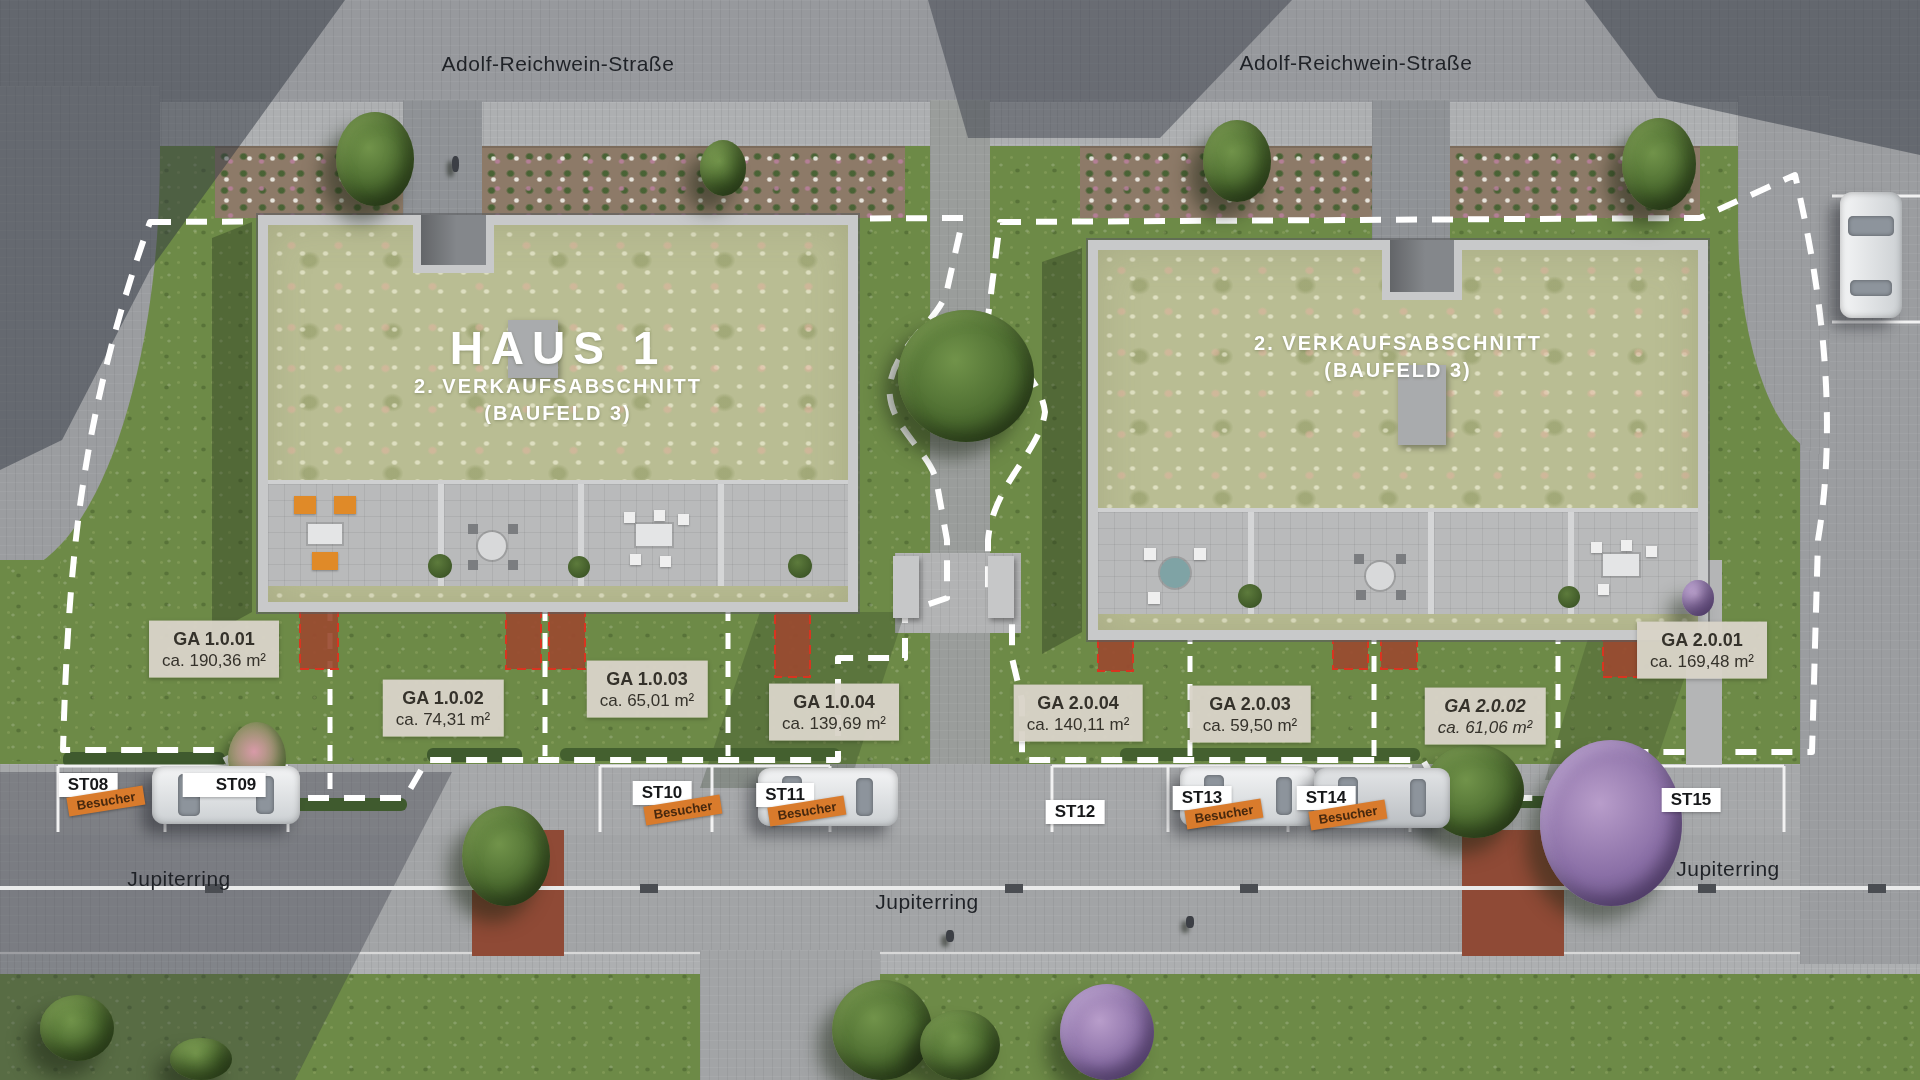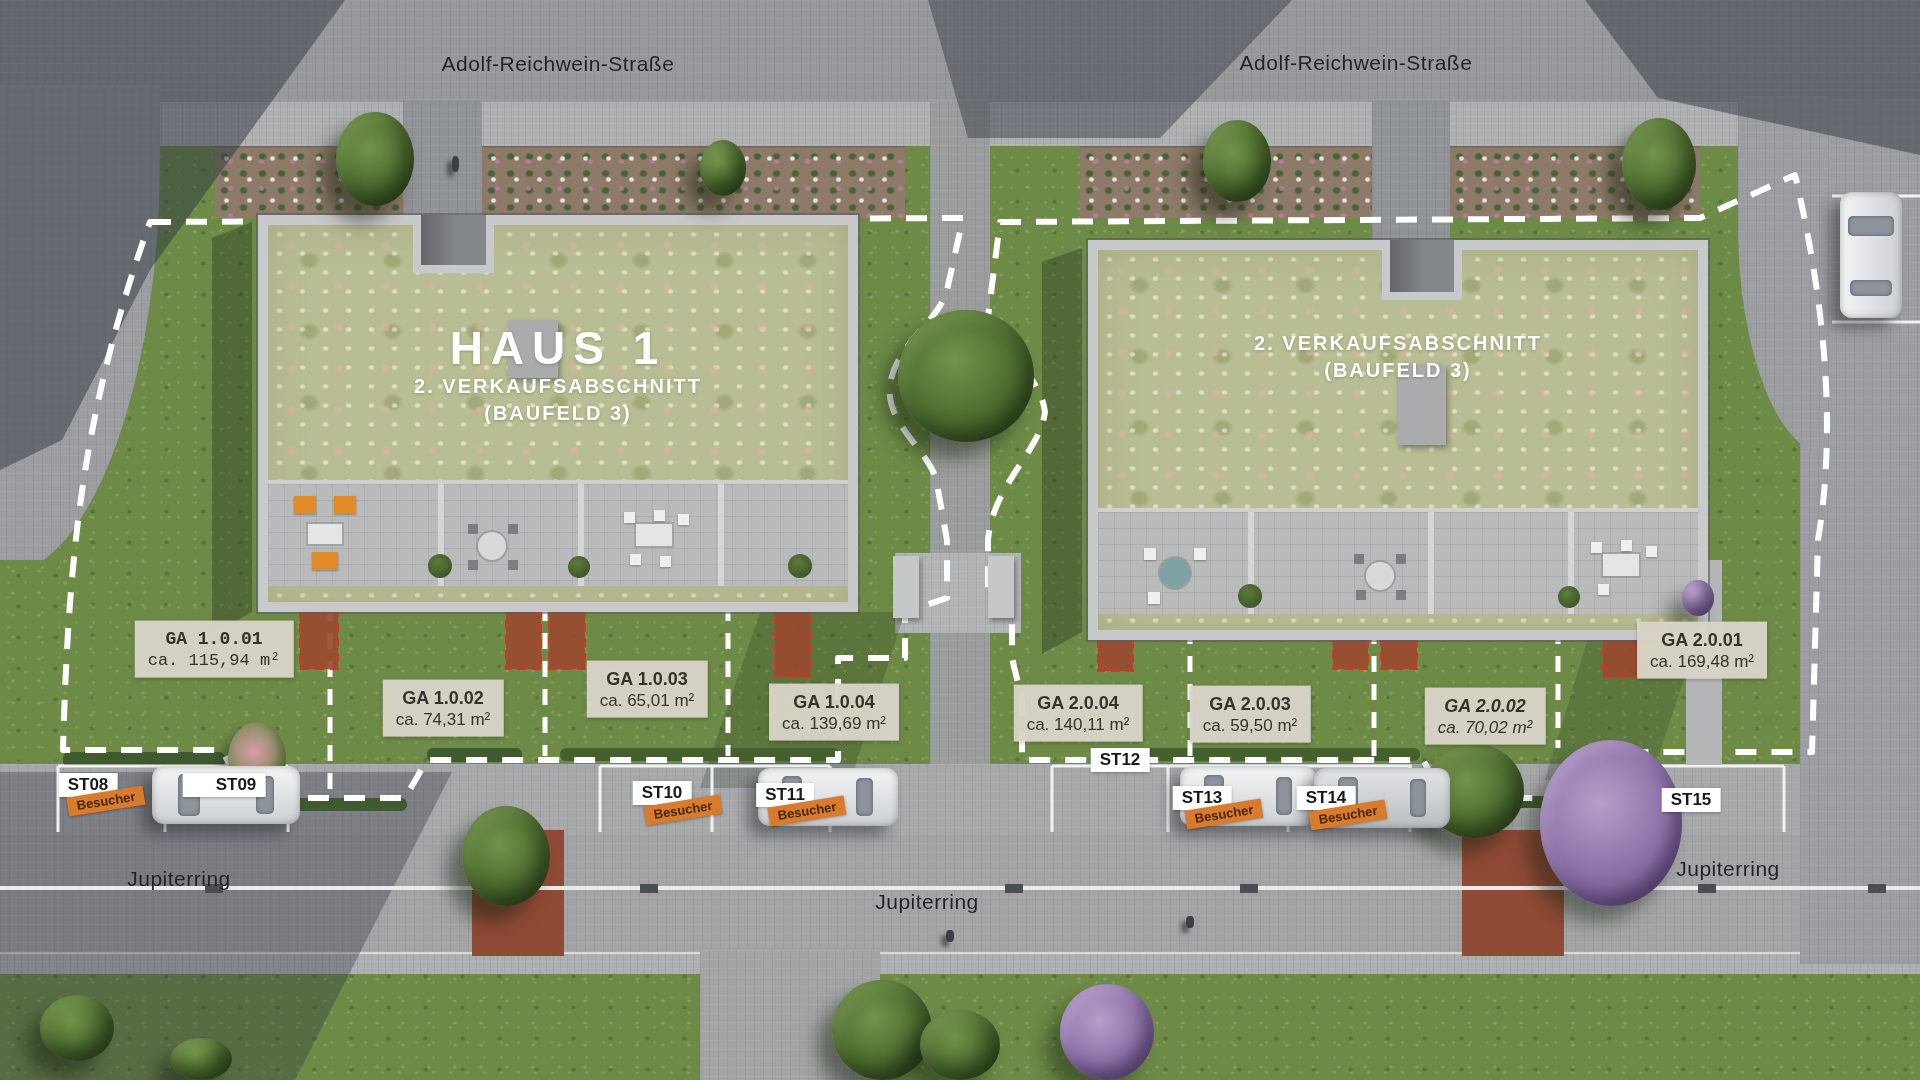--- a/index.html
+++ b/index.html
@@ -322,7 +322,7 @@
   <div class="abs street-name" style="left:927px;top:902px;">Jupiterring</div>
   <div class="abs street-name" style="left:1728px;top:869px;">Jupiterring</div>
 
-  <div class="abs ga-label" style="left:214px;top:649px;font-family:Liberation Mono, monospace;">
+  <div class="abs ga-label" style="left:214px;top:649px;">
     <div class="id">GA 1.0.01</div>
     <div class="area">ca. 115,94 m²</div>
   </div>

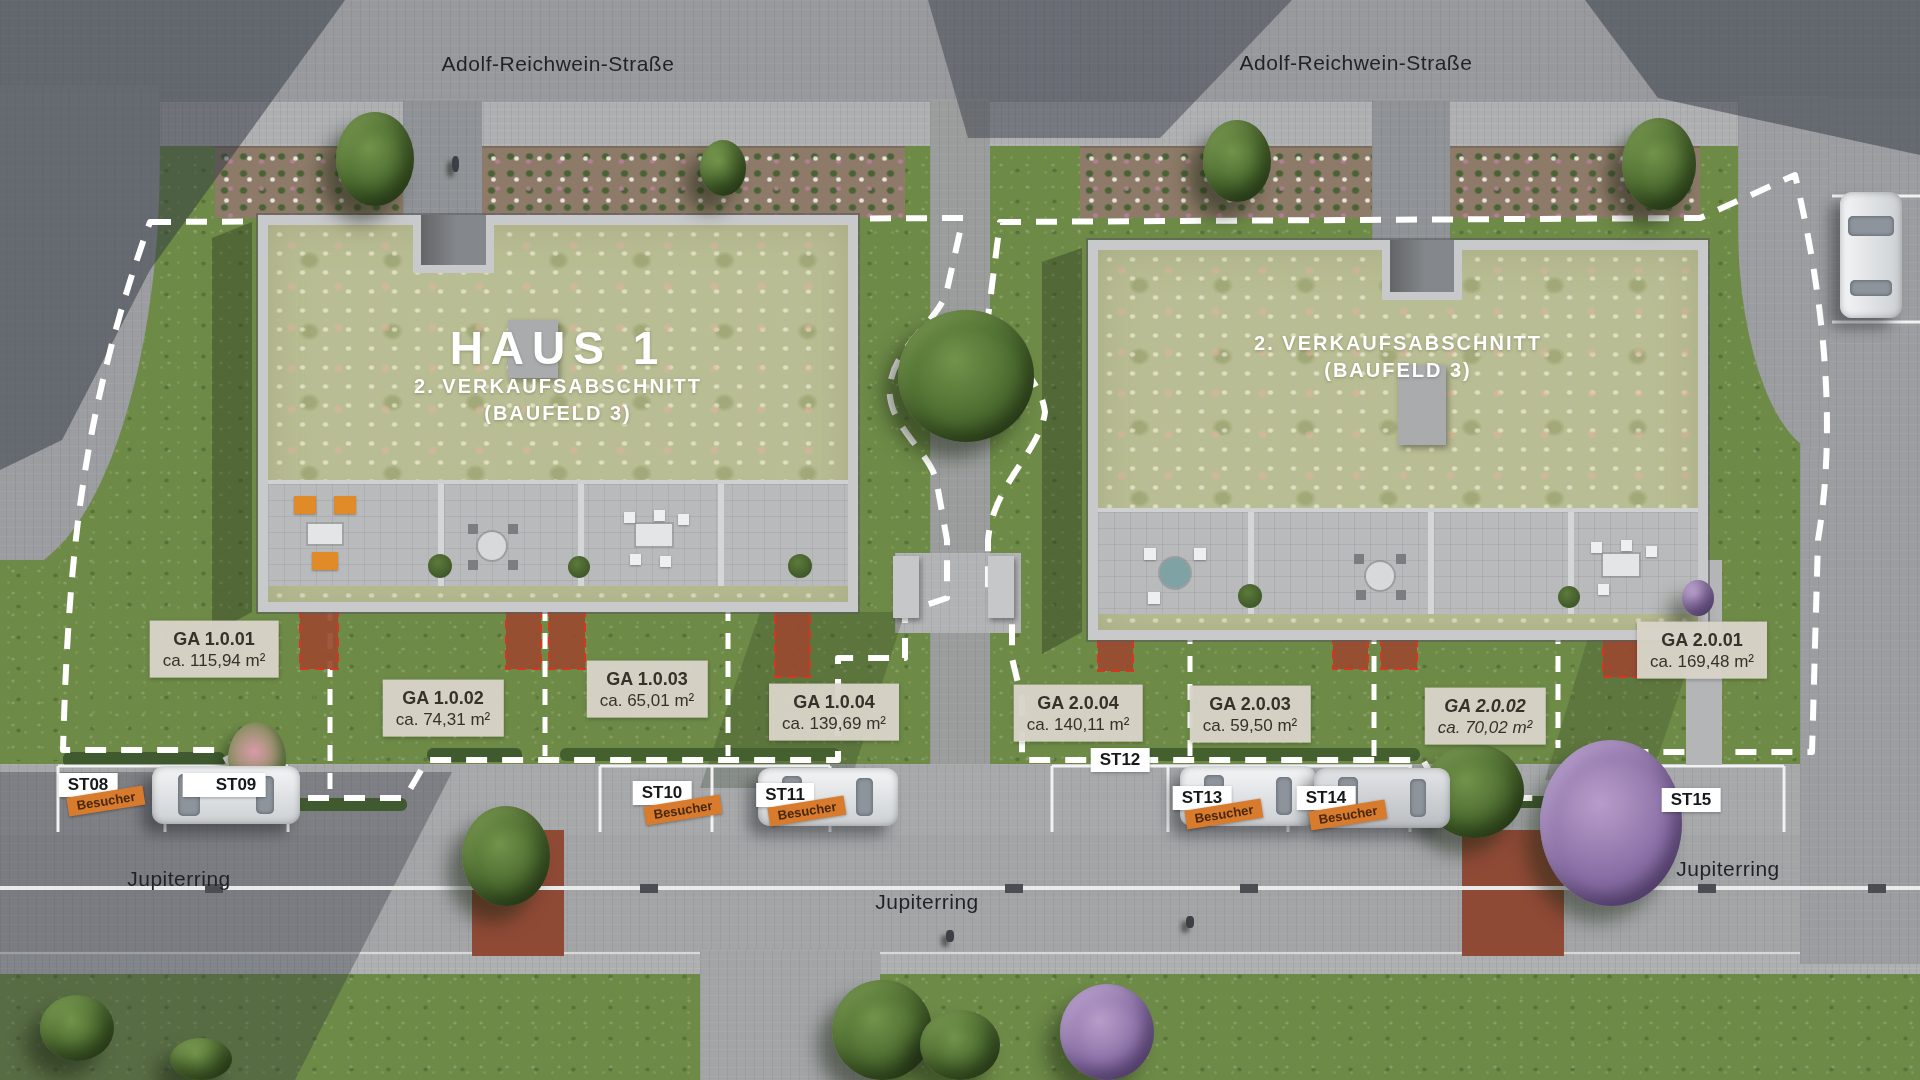--- a/index.html
+++ b/index.html
@@ -324,7 +324,7 @@
 
   <div class="abs ga-label" style="left:214px;top:649px;">
     <div class="id">GA 1.0.01</div>
-    <div class="area">ca. 115,94 m²</div>
+    <div class="area">ca. 190,36 m²</div>
   </div>
   <div class="abs ga-label" style="left:443px;top:708px;">
     <div class="id">GA 1.0.02</div>

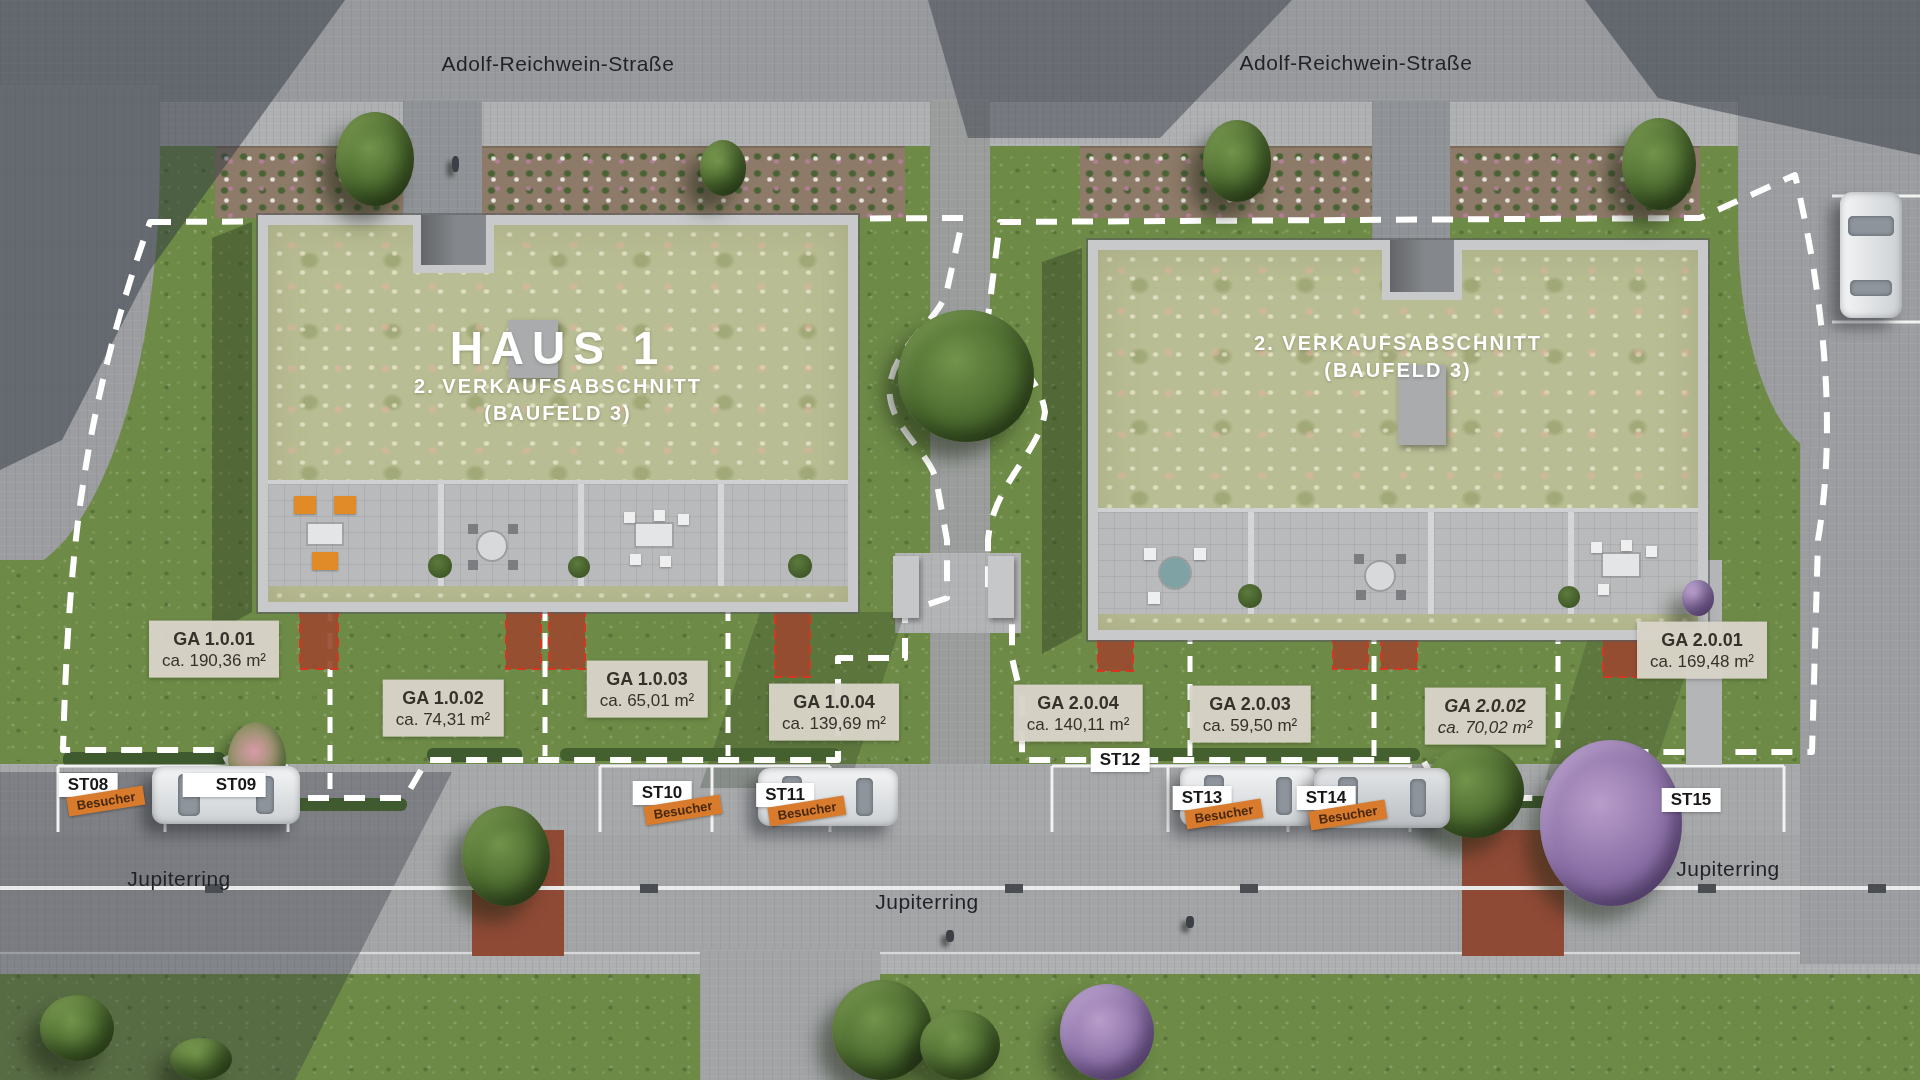--- a/index.html
+++ b/index.html
@@ -348,7 +348,7 @@
   </div>
   <div class="abs ga-label" style="left:1485px;top:716px;font-style:italic;">
     <div class="id">GA 2.0.02</div>
-    <div class="area">ca. 70,02 m²</div>
+    <div class="area">ca. 61,06 m²</div>
   </div>
   <div class="abs ga-label" style="left:1702px;top:650px;">
     <div class="id">GA 2.0.01</div>

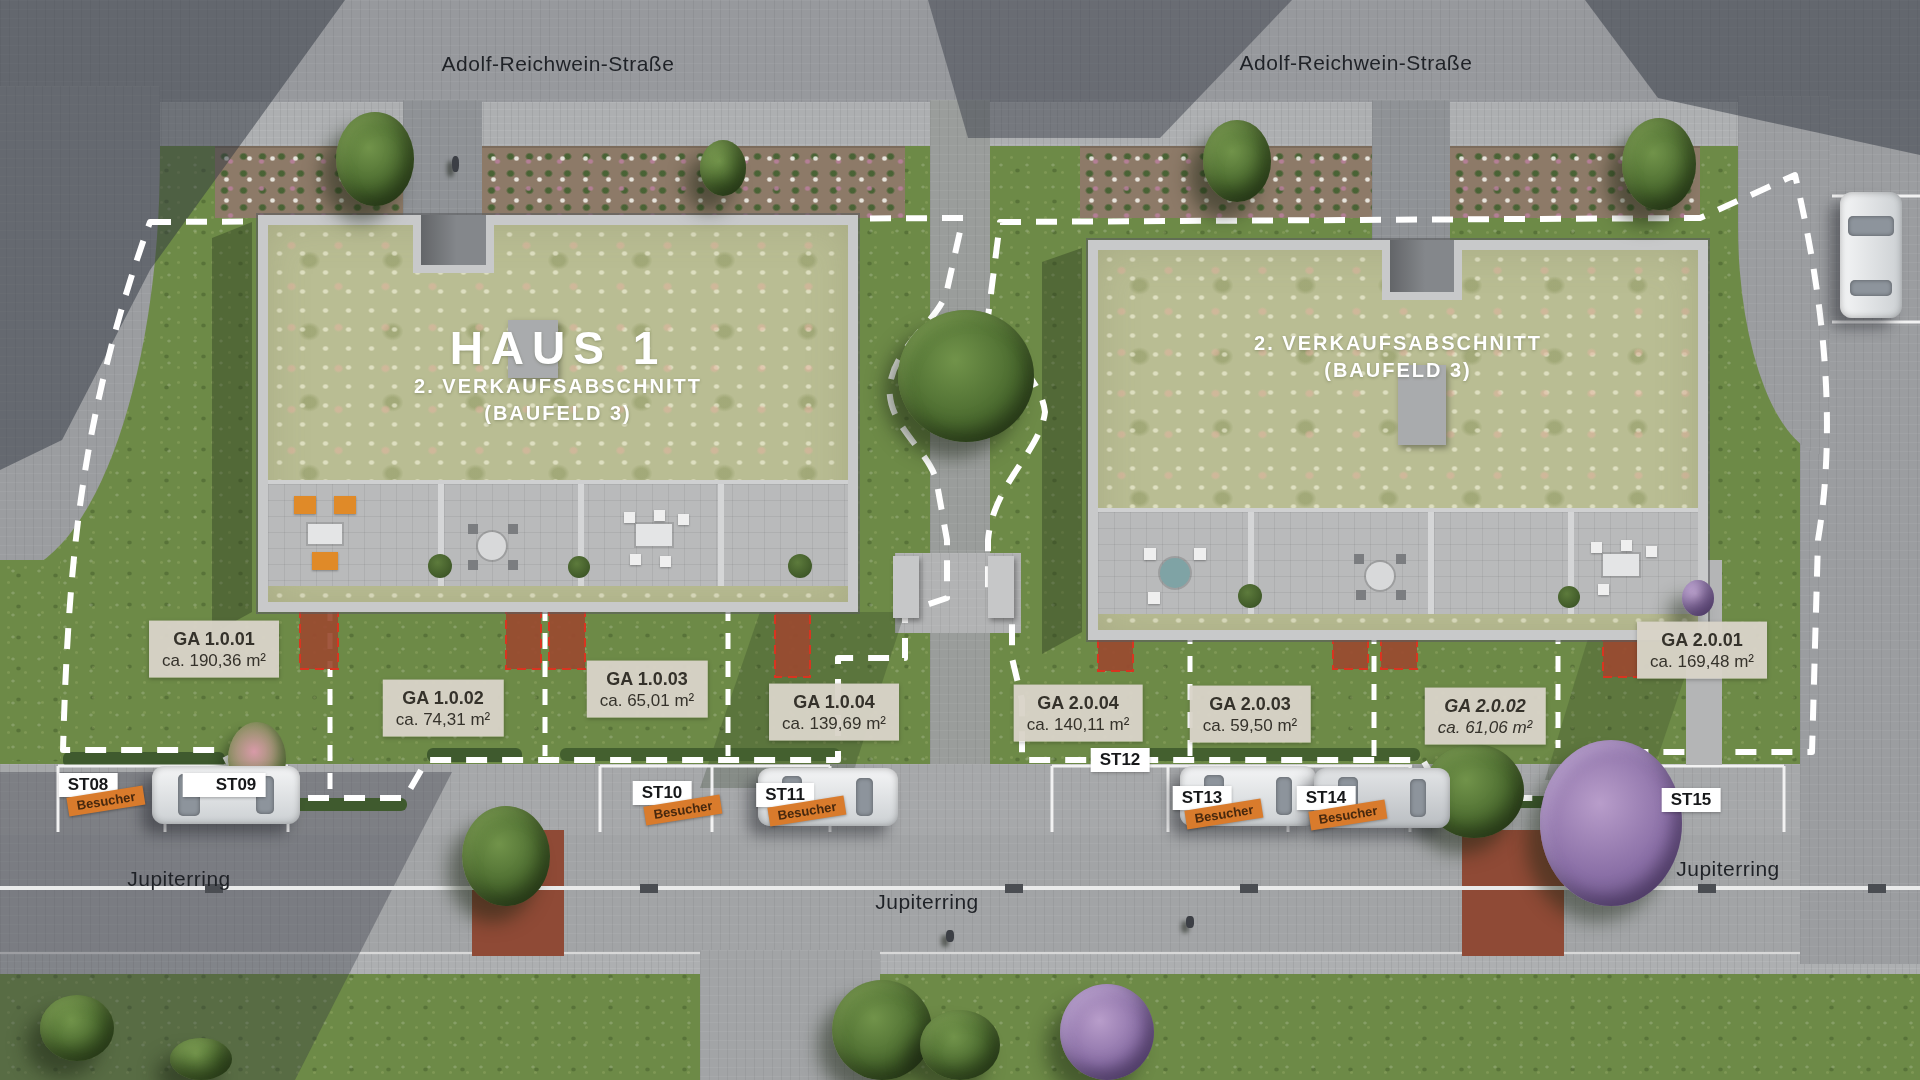--- a/index.html
+++ b/index.html
@@ -362,7 +362,7 @@
   <div class="abs visitor-tag" style="left:683px;top:810px;">Besucher</div>
   <div class="abs st-label" style="left:785px;top:795px;">ST11</div>
   <div class="abs visitor-tag" style="left:807px;top:811px;">Besucher</div>
-  <div class="abs st-label" style="left:1075px;top:760px;margin-left:45px;">ST12</div>
+  <div class="abs st-label" style="left:1075px;top:812px;">ST12</div>
   <div class="abs st-label" style="left:1202px;top:798px;">ST13</div>
   <div class="abs visitor-tag" style="left:1224px;top:814px;">Besucher</div>
   <div class="abs st-label" style="left:1326px;top:798px;">ST14</div>

